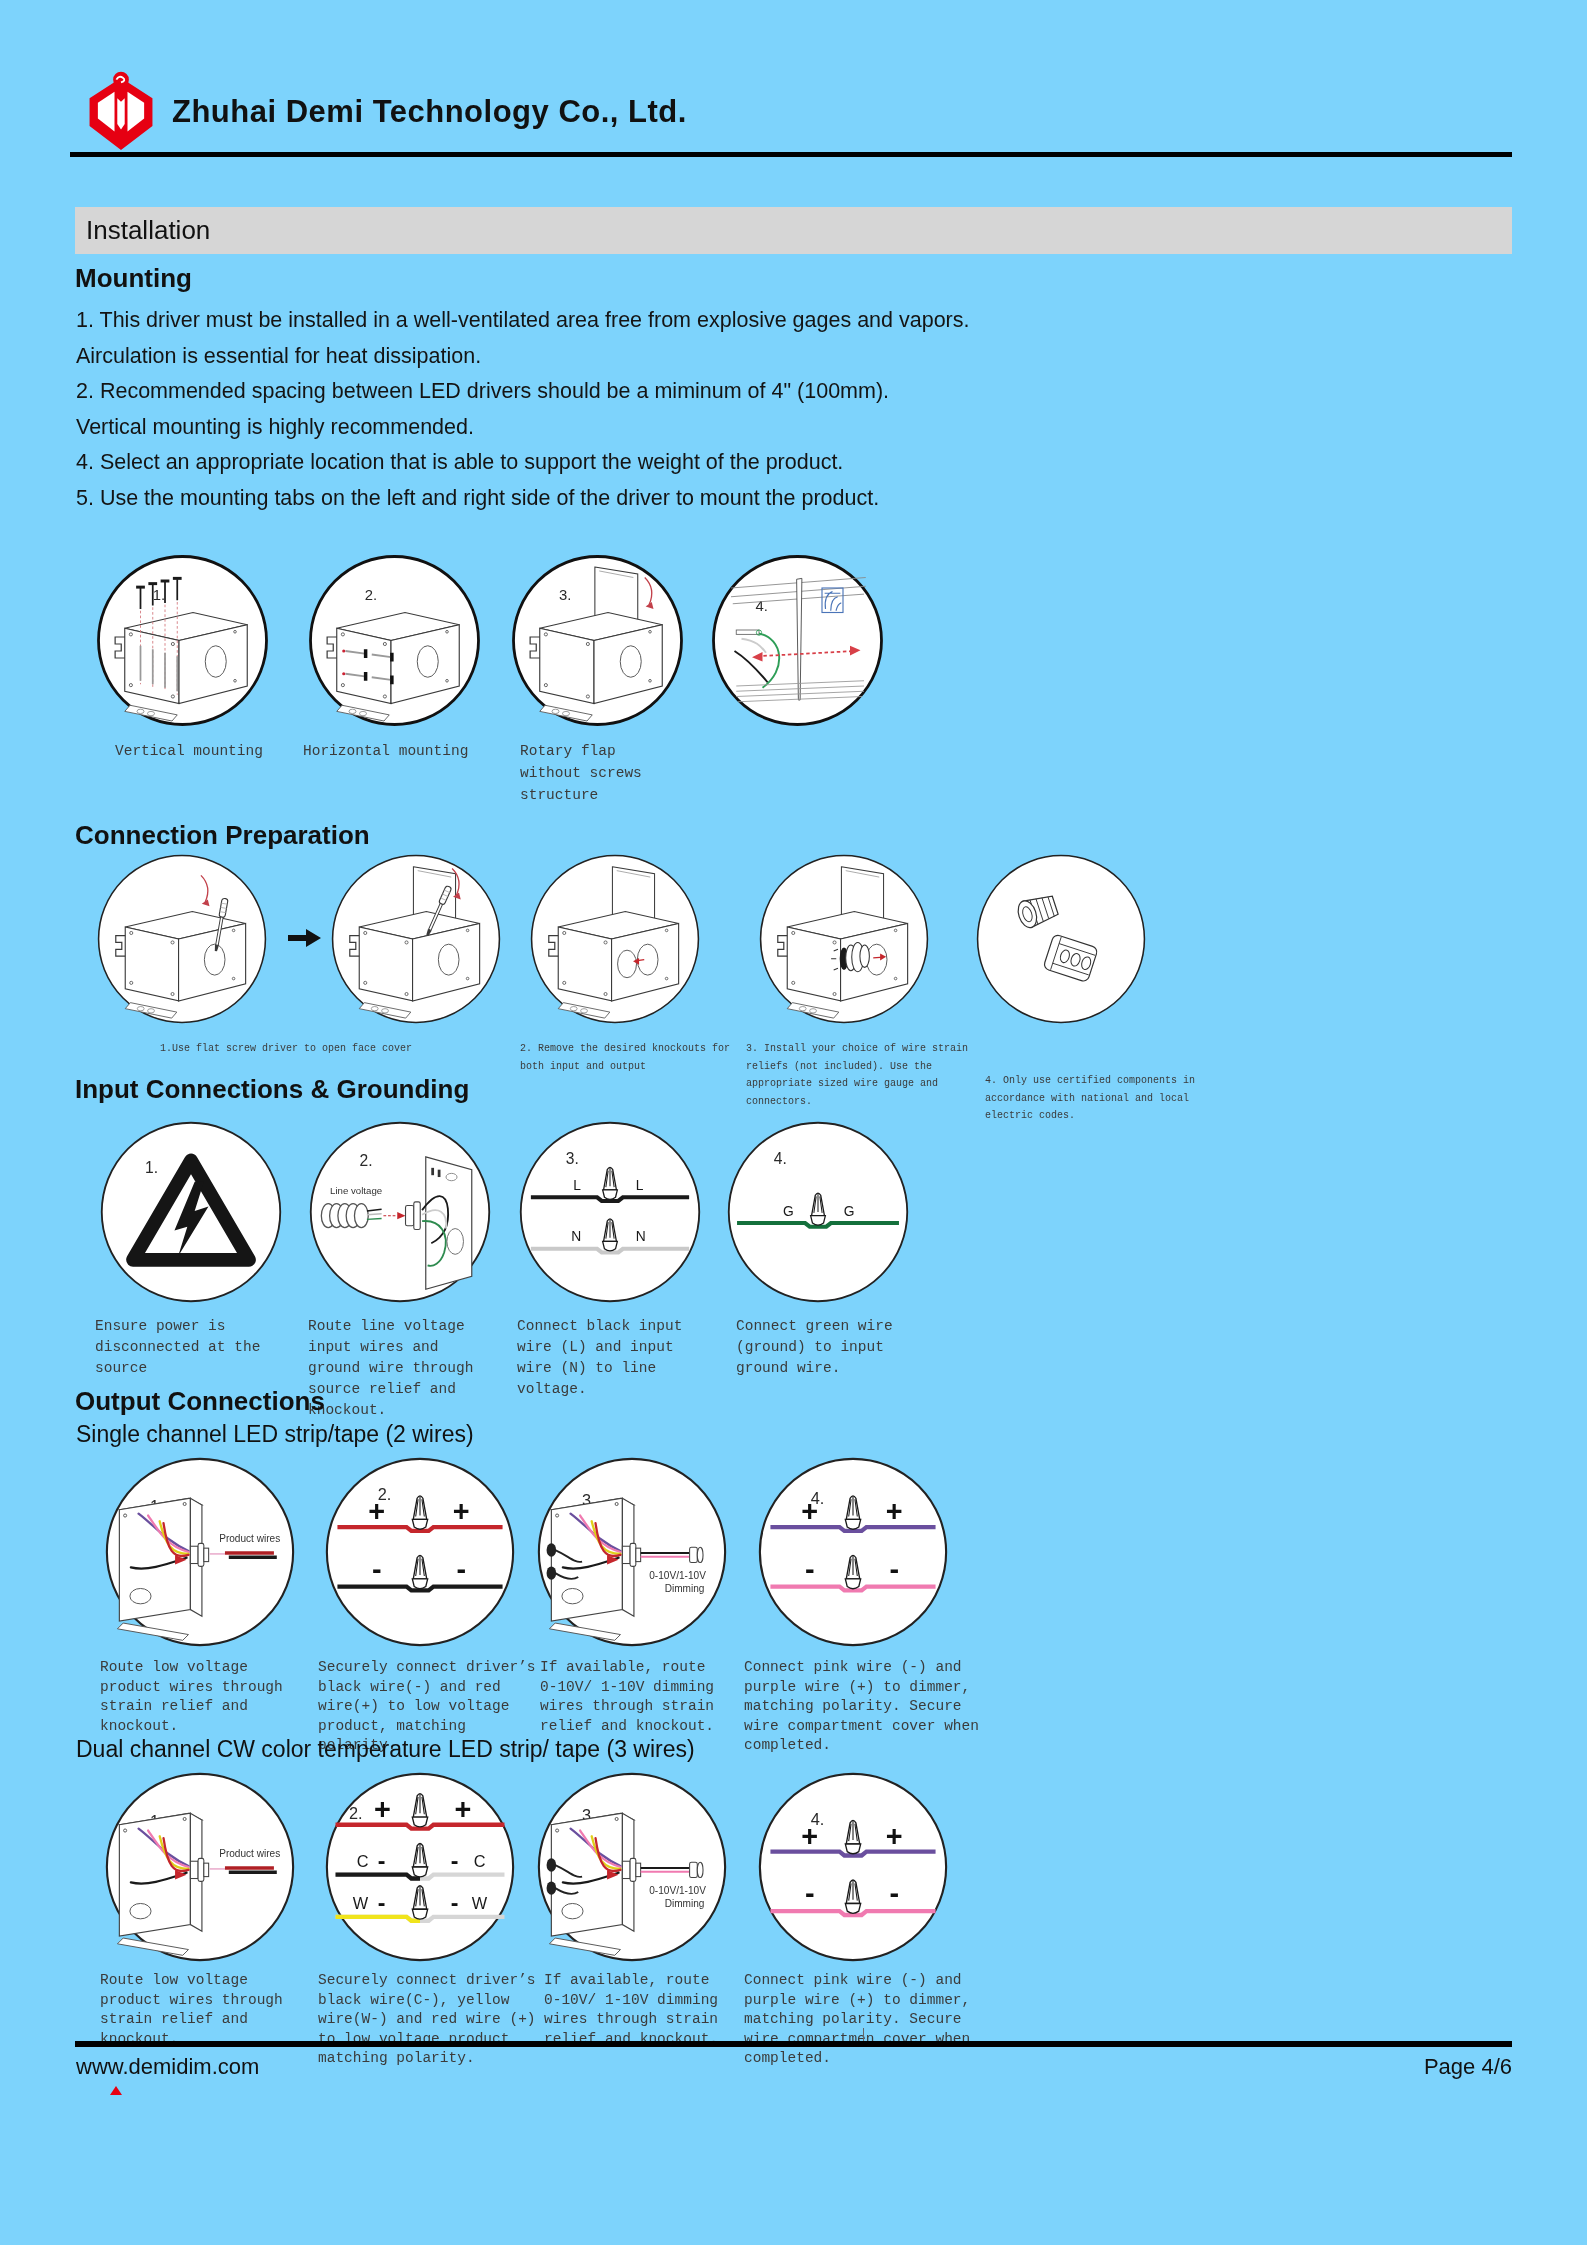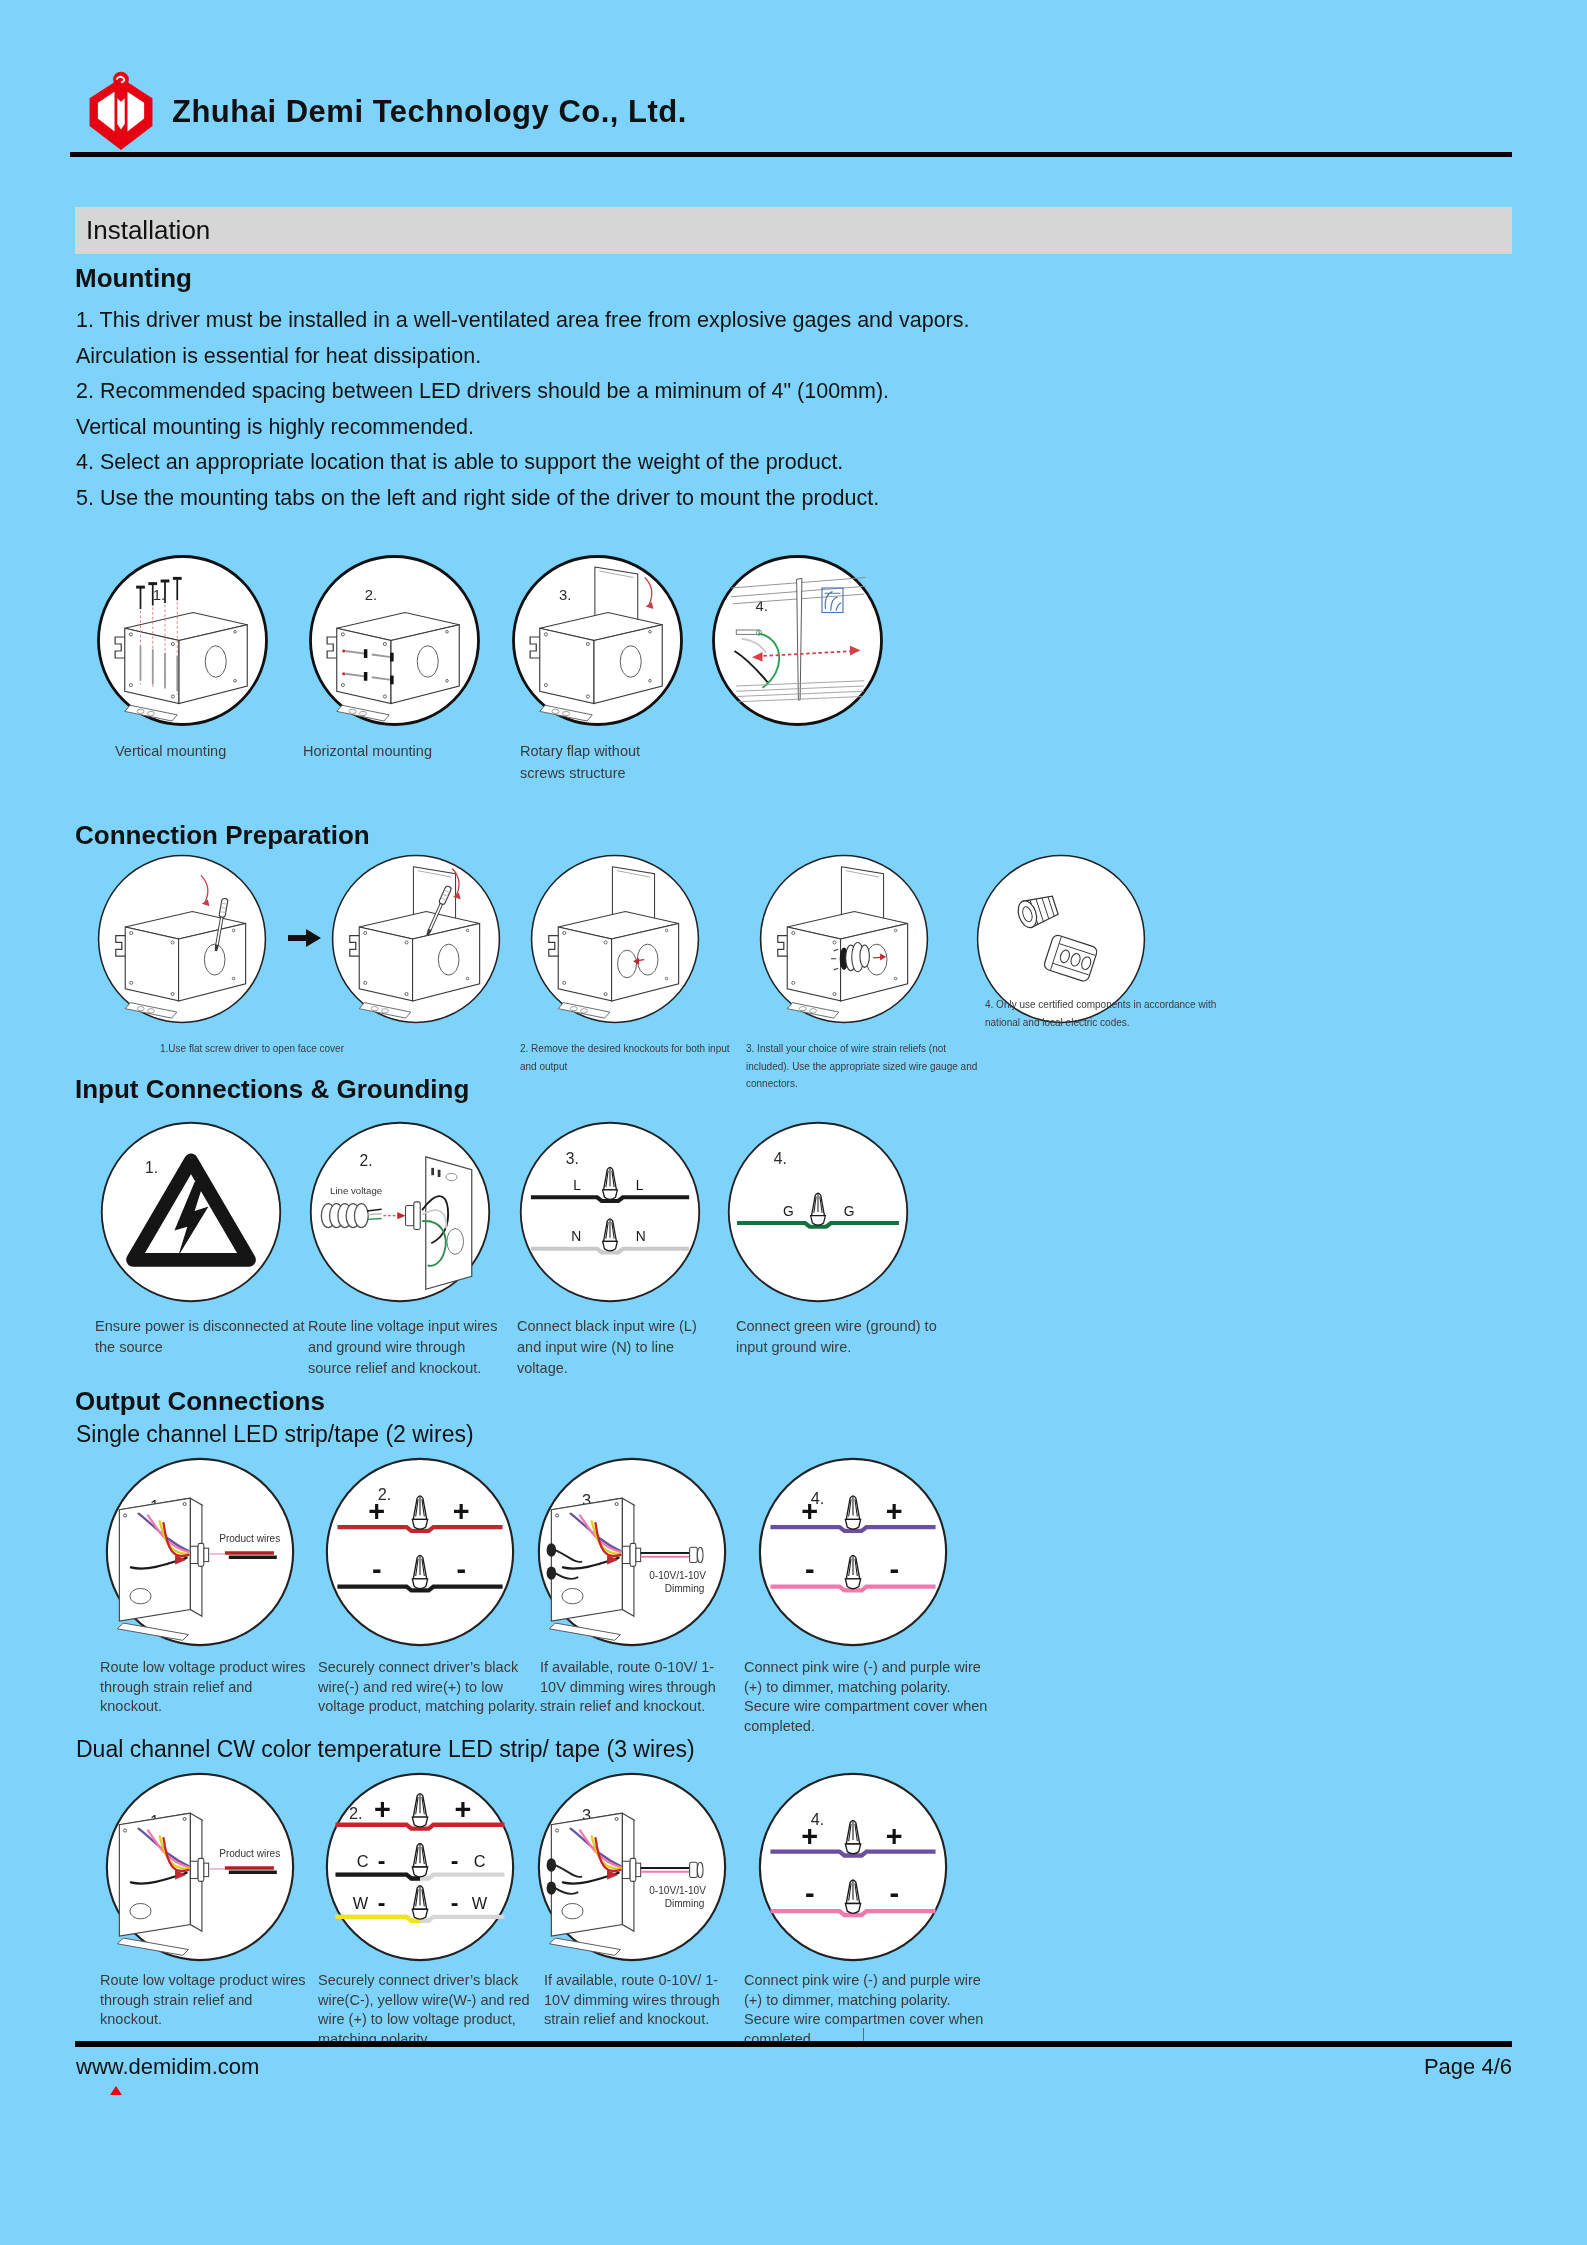--- a/index.html
+++ b/index.html
@@ -13,7 +13,7 @@
   .h2{font-size:26px;font-weight:bold;color:#111;}
   .h3{font-size:23px;color:#111;}
   .bodytext{font-size:21.5px;line-height:35.5px;color:#141414;}
-  .cap{position:absolute;font-size:14.5px;line-height:22px;color:#3b3b3b;}
+  .cap{position:absolute;font-size:14.5px;line-height:22px;color:#3b3b3b;font-family:Liberation Mono, monospace;}
   .cap-sm{font-size:10px;line-height:17.5px;}
   .cap-in{line-height:21px;}
   .cap-out{line-height:19.5px;}

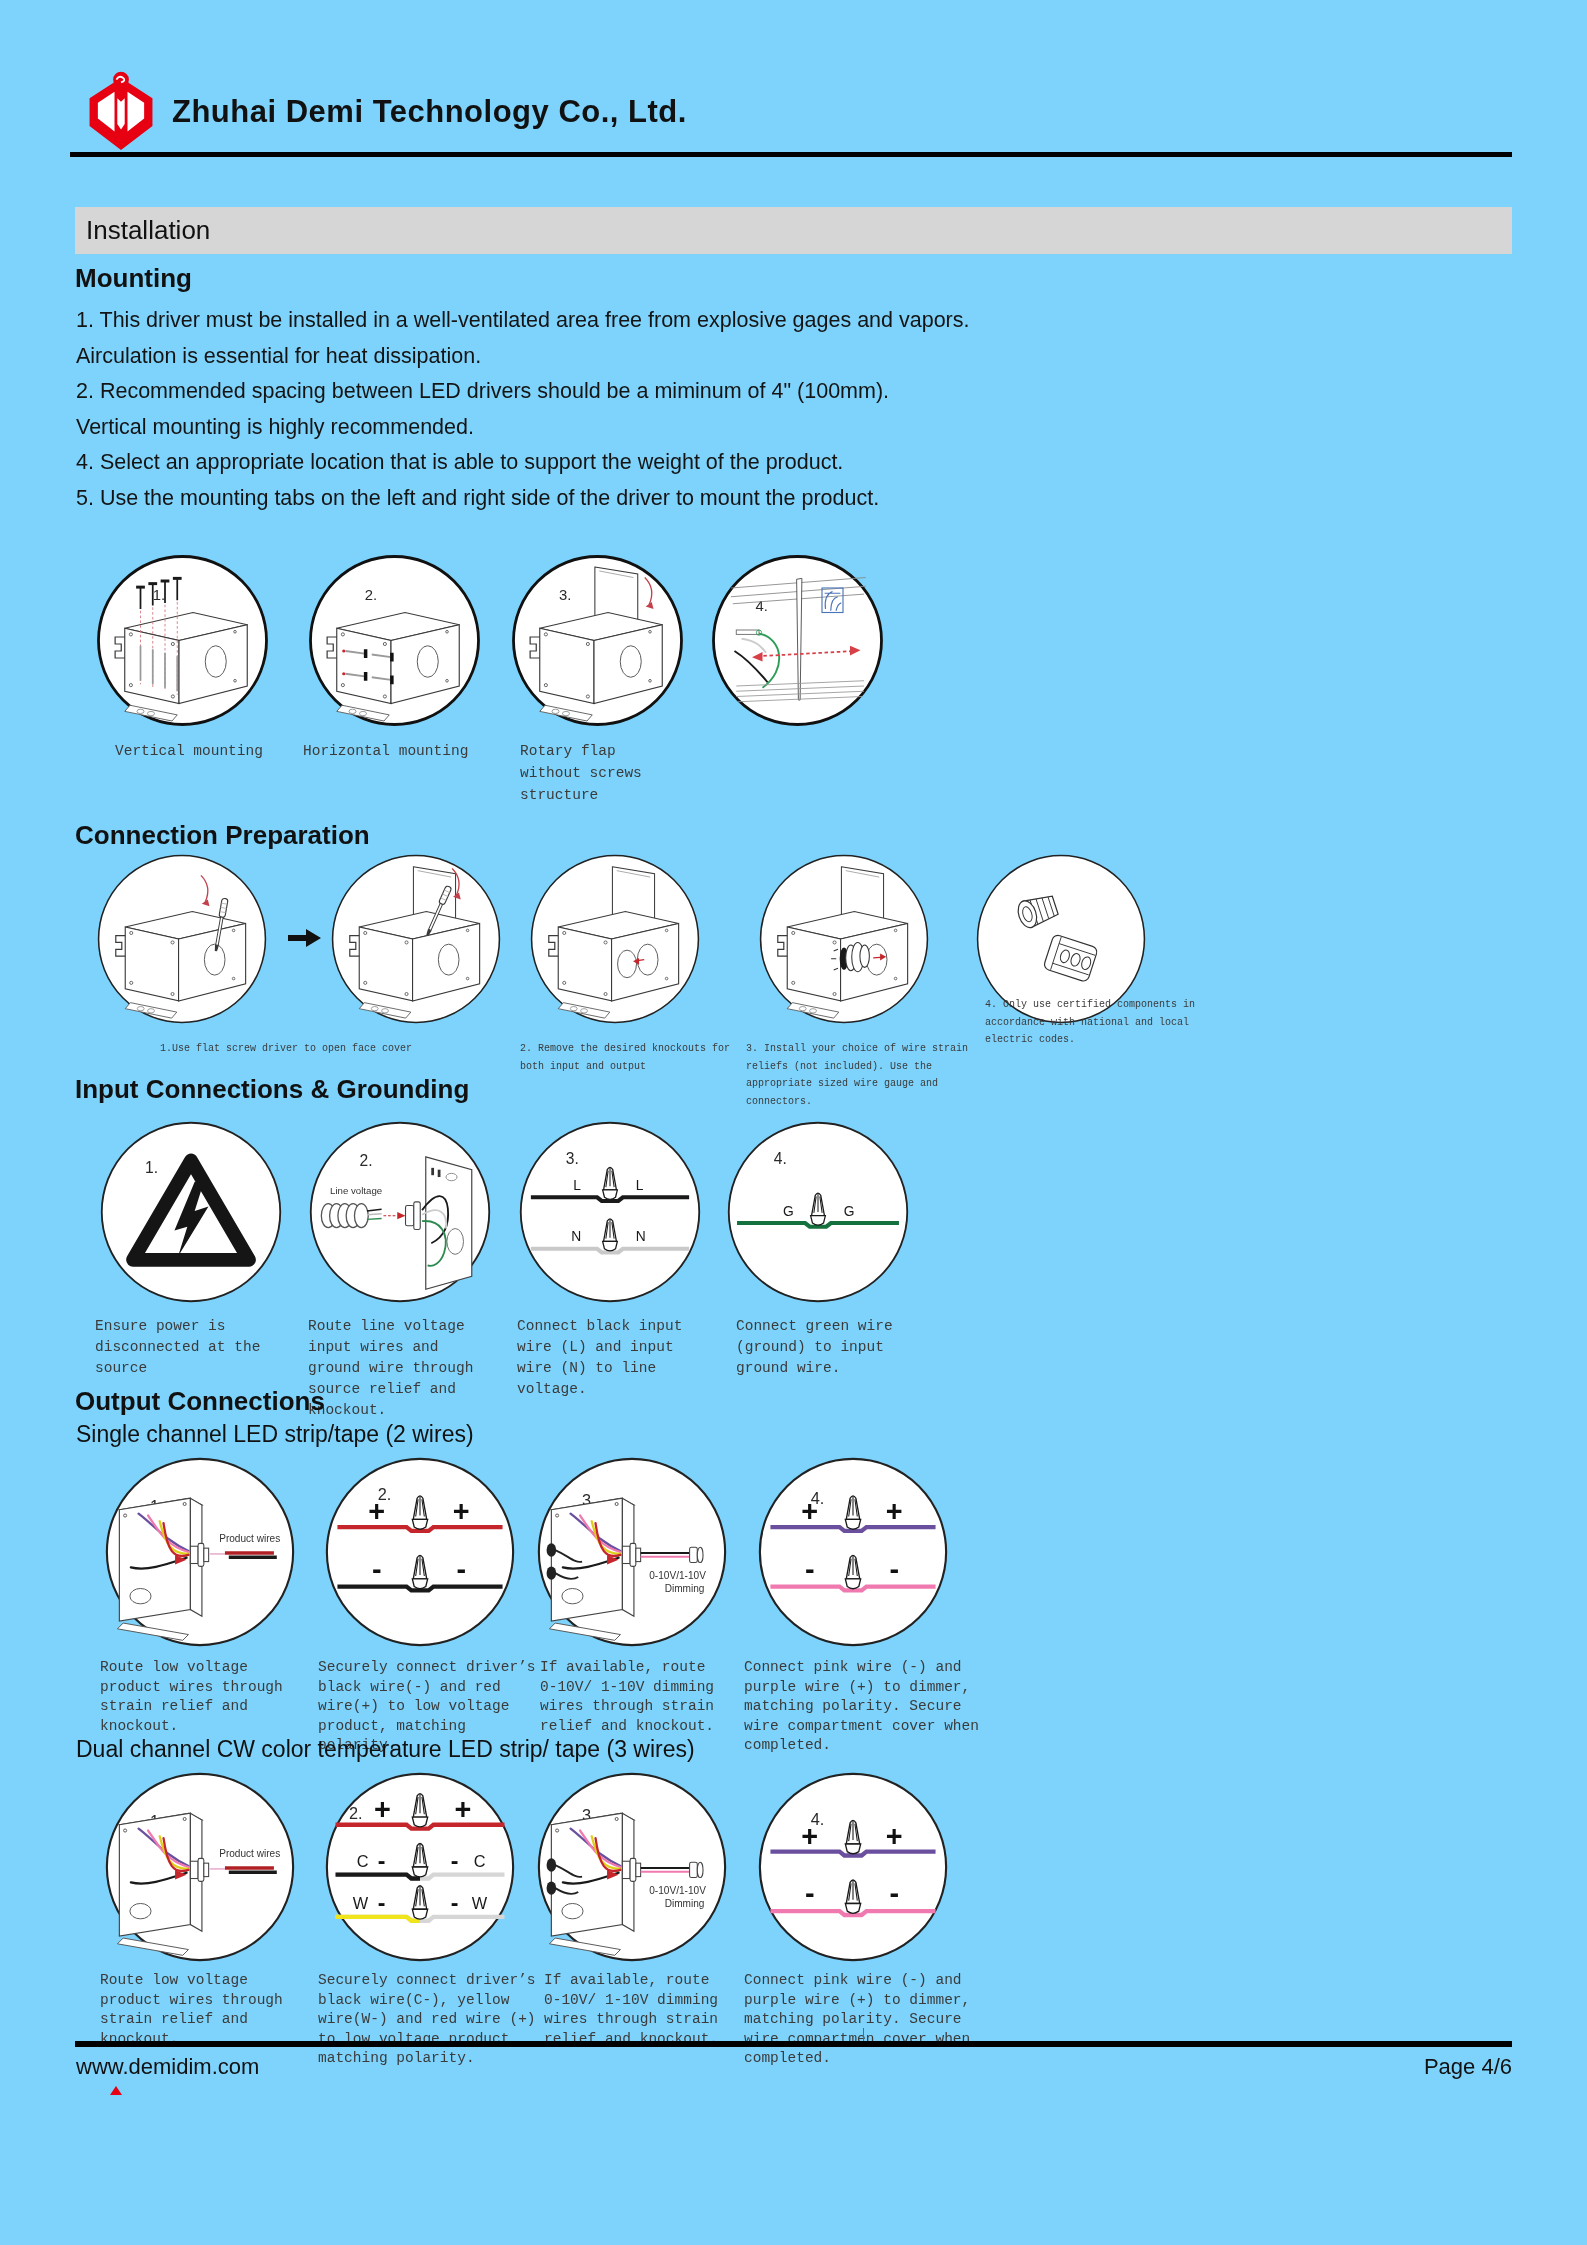--- a/index.html
+++ b/index.html
@@ -270,7 +270,7 @@
   <div class="cap cap-sm" style="left:160px;top:1040px;width:320px">1.Use flat screw driver to open face cover</div>
   <div class="cap cap-sm" style="left:520px;top:1040px;width:220px">2. Remove the desired knockouts for both input and output</div>
   <div class="cap cap-sm" style="left:746px;top:1040px;width:240px">3. Install your choice of wire strain reliefs (not included). Use the appropriate sized wire gauge and connectors.</div>
-  <div class="cap cap-sm" style="left:985px;top:996px;width:235px">4. Only use certified components in accordance with national and local electric codes.</div>
+  <div class="cap cap-sm" style="left:985px;top:1072px;width:235px">4. Only use certified components in accordance with national and local electric codes.</div>
 
   <div class="abs h2" style="left:75px;top:1074px">Input Connections &amp; Grounding</div>
 

